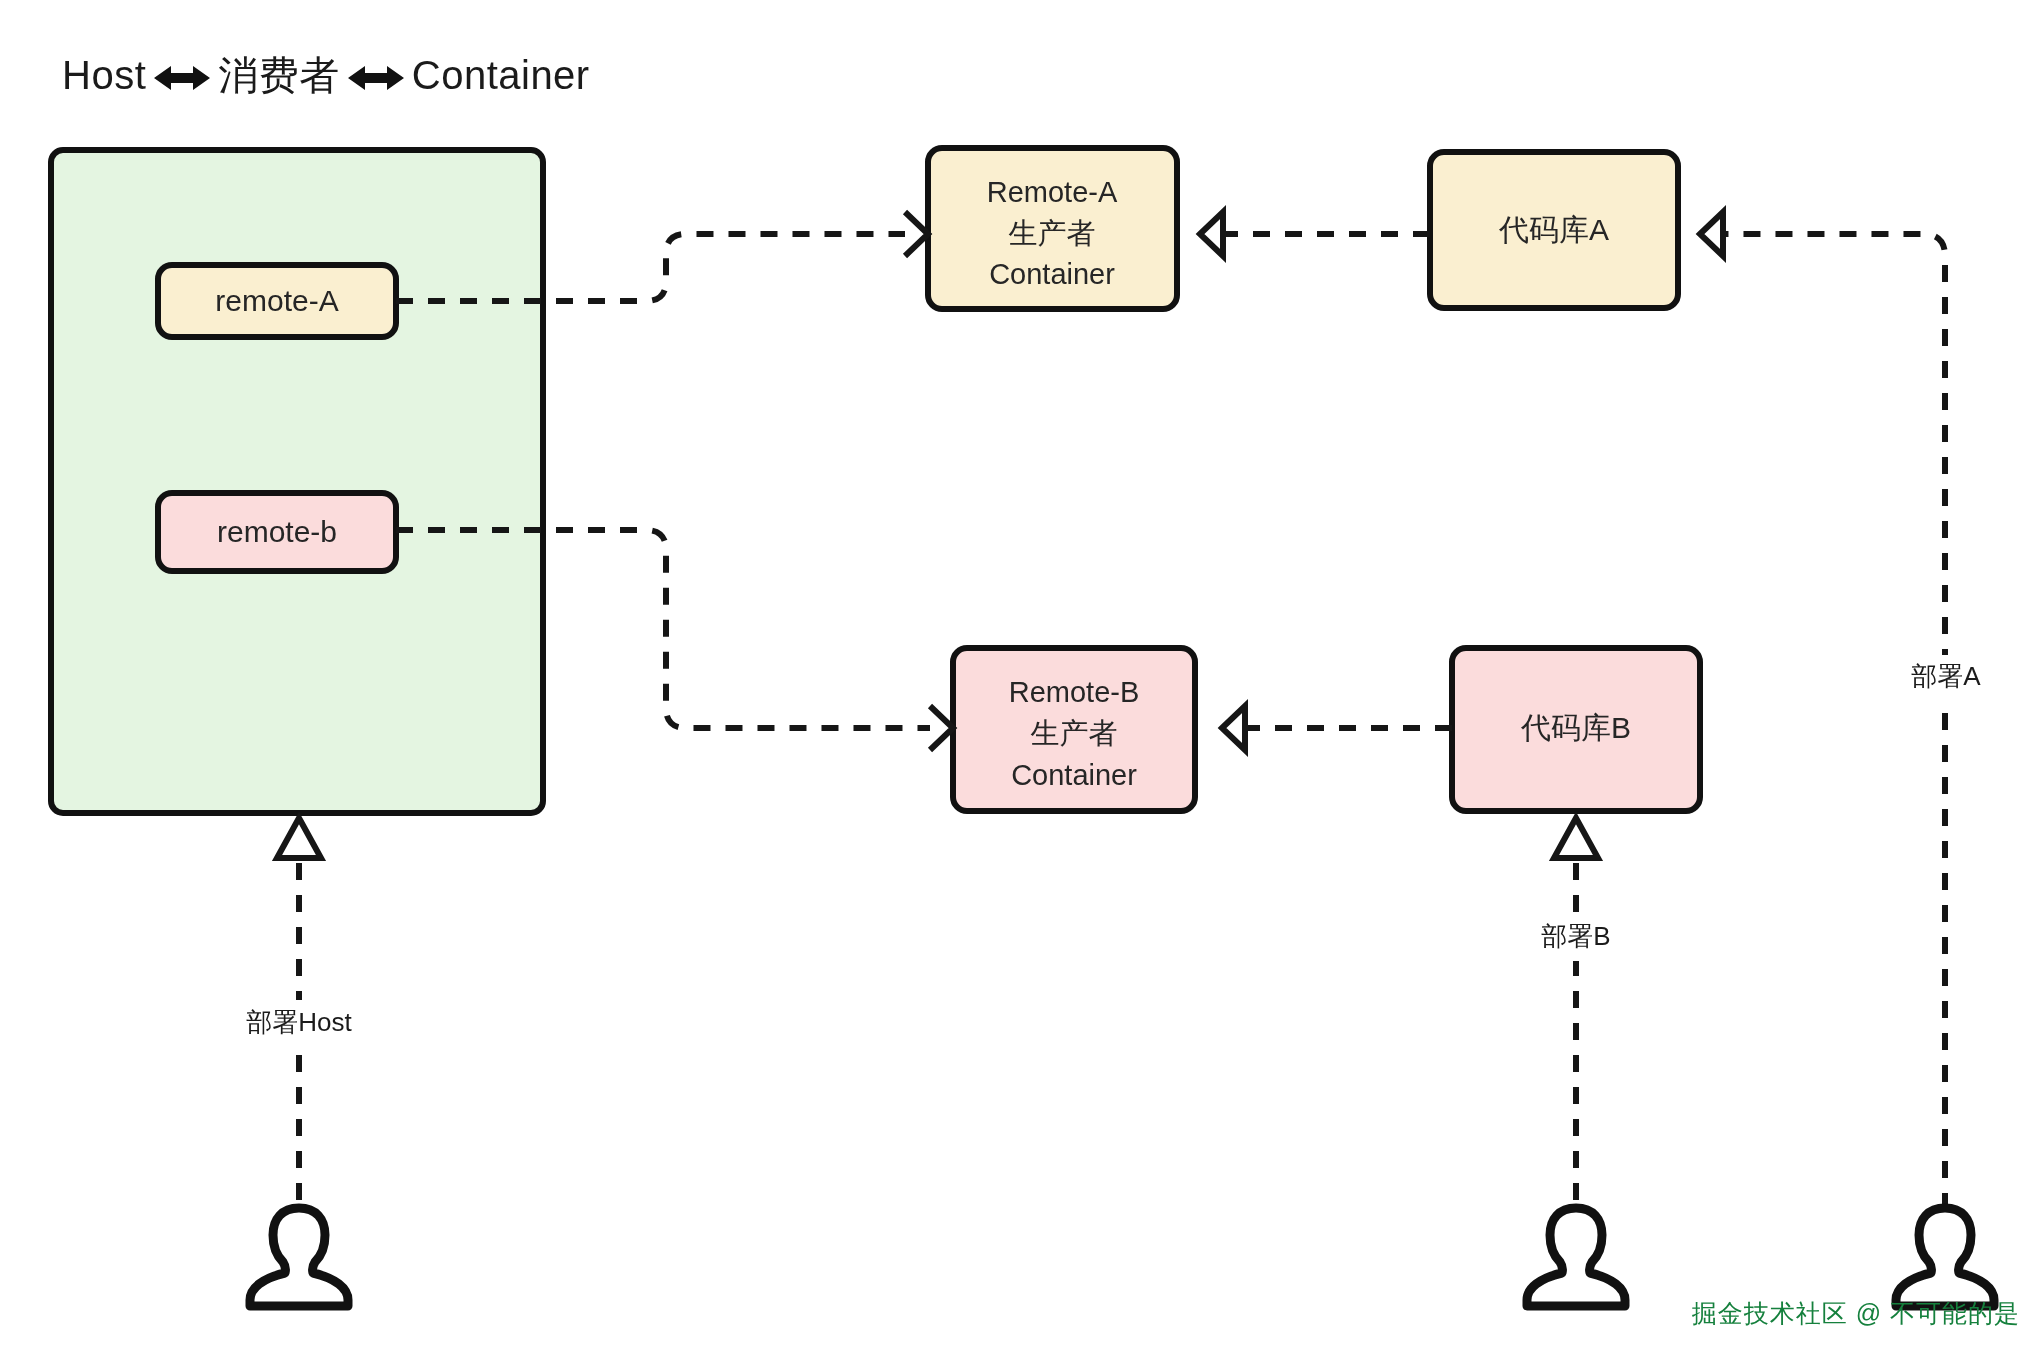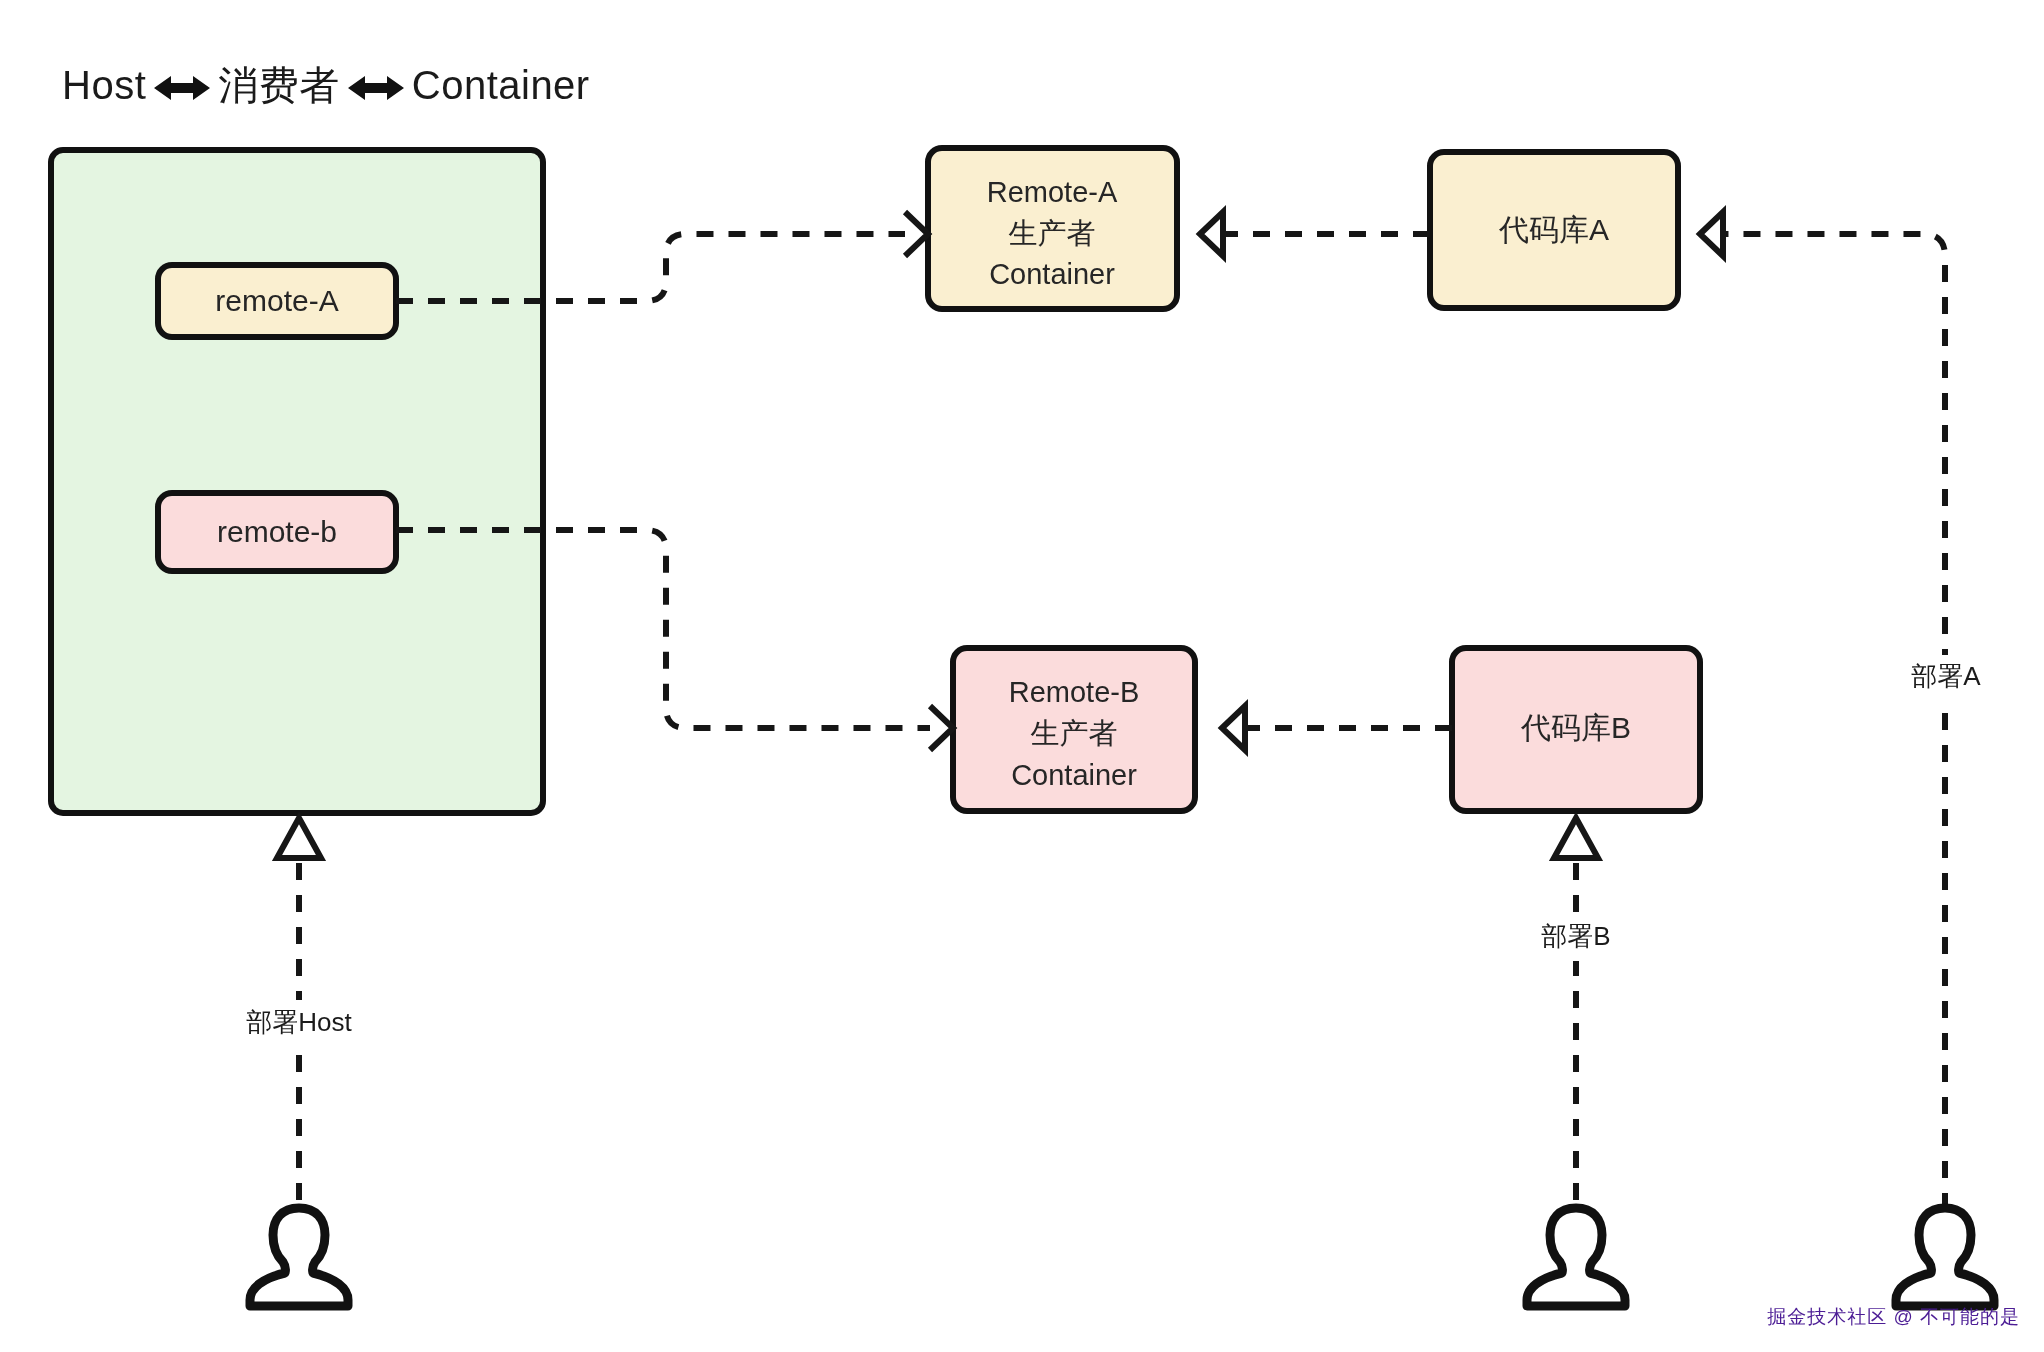--- a/index.html
+++ b/index.html
@@ -24,7 +24,7 @@
   .diagram-title {
     position: absolute;
     left: 62px;
-    top: 58px;
+    top: 48px;
     font-size: 40px;
     color: #1b1b1b;
     letter-spacing: 0.5px;

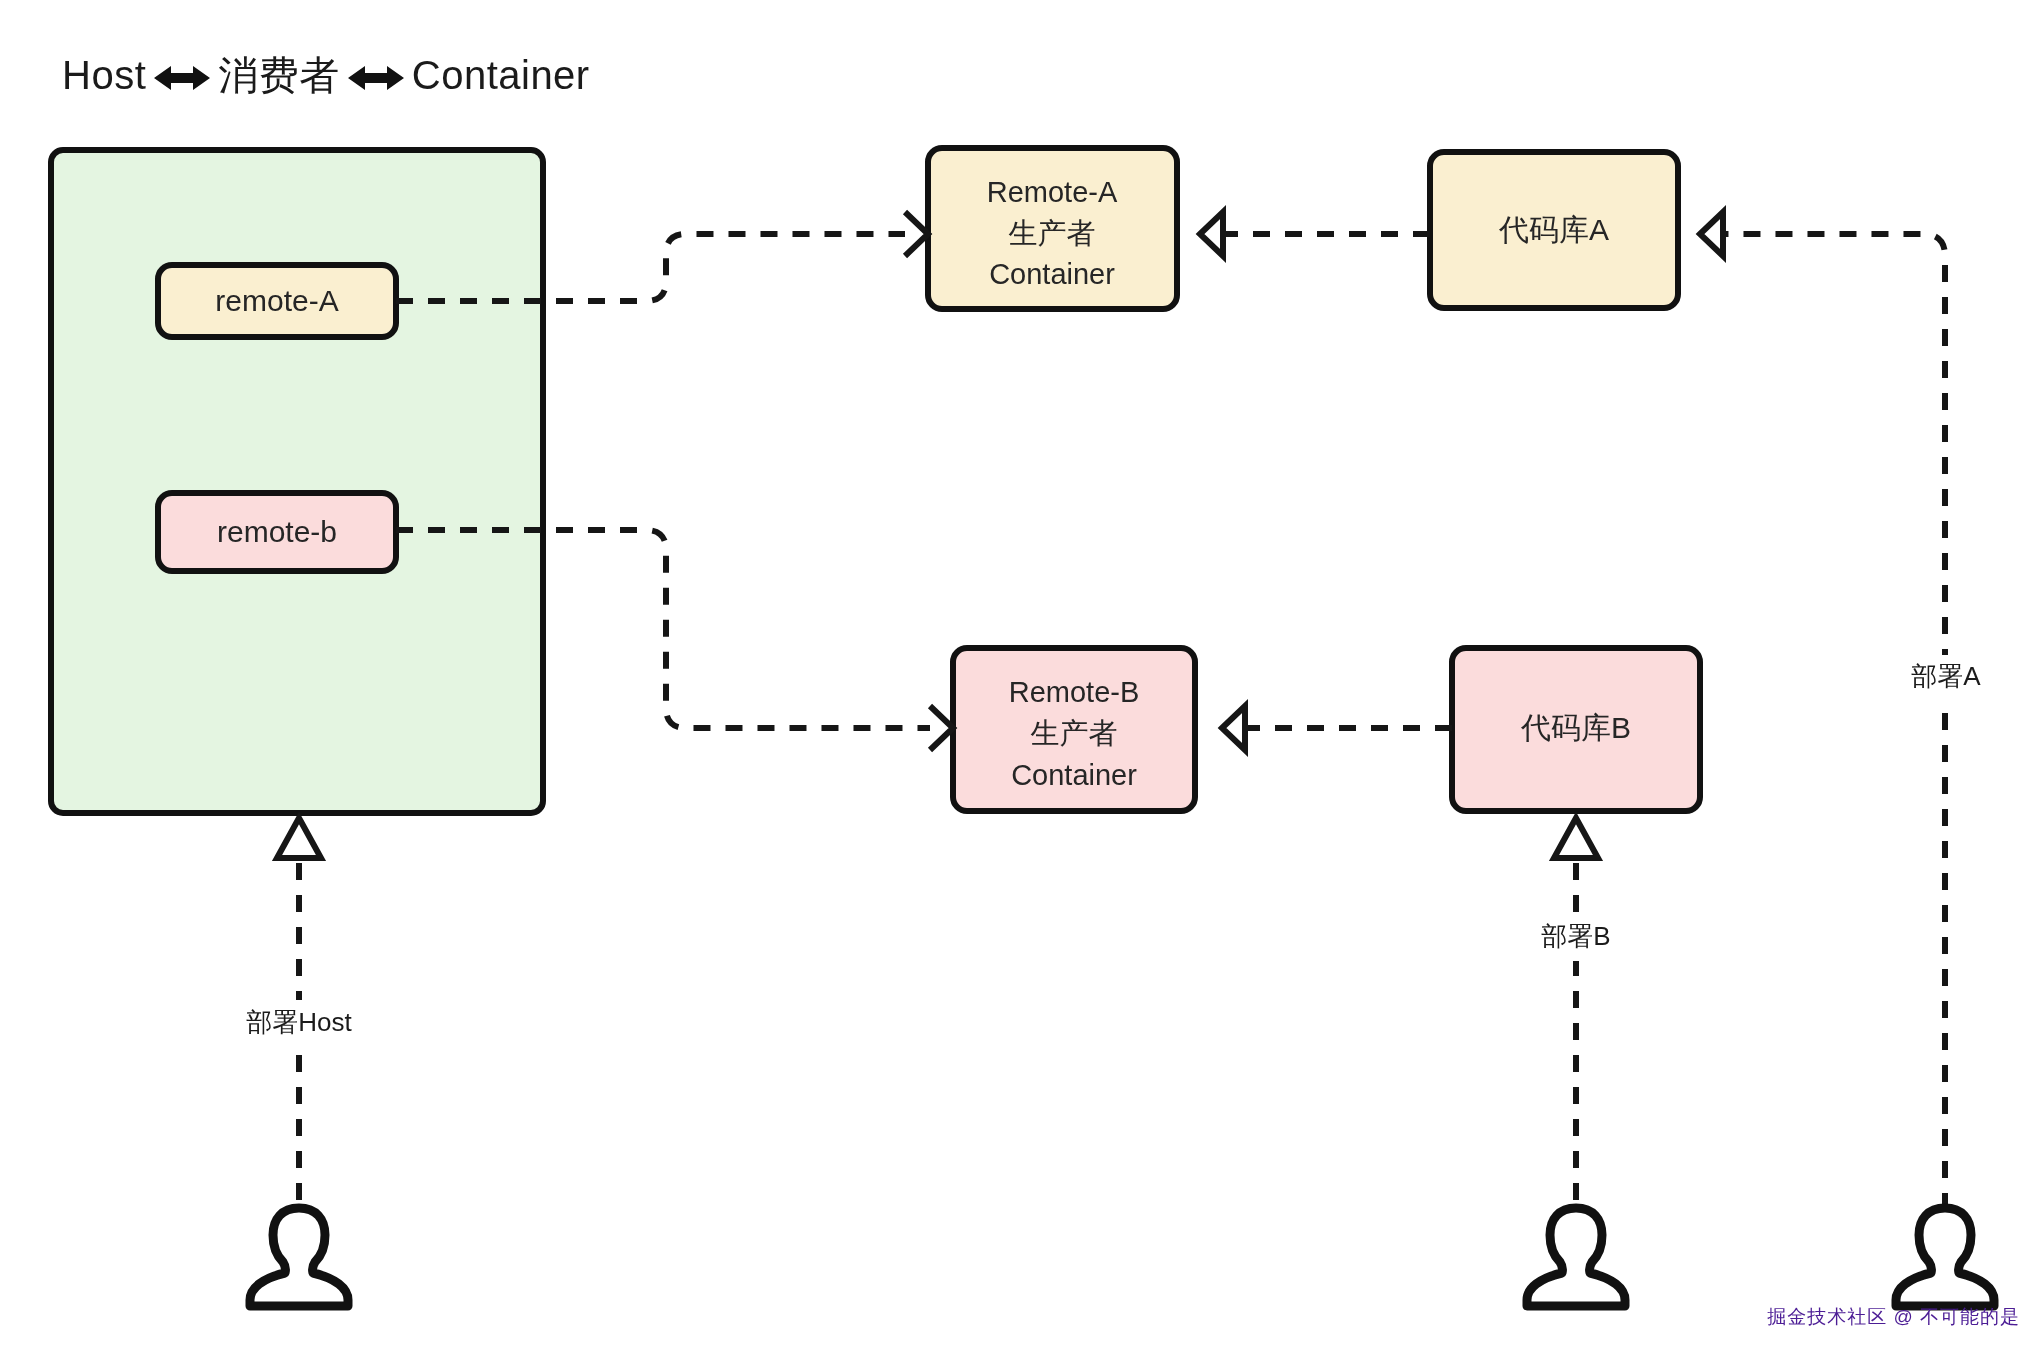--- a/index.html
+++ b/index.html
@@ -52,8 +52,8 @@
     position: absolute;
     right: 24px;
     bottom: 22px;
-    font-size: 19px;
-    color: #4c1d95;
+    font-size: 25px;
+    color: #15803d;
     letter-spacing: 1px;
     white-space: nowrap;
     font-family: "Liberation Sans", "DejaVu Sans", sans-serif;

